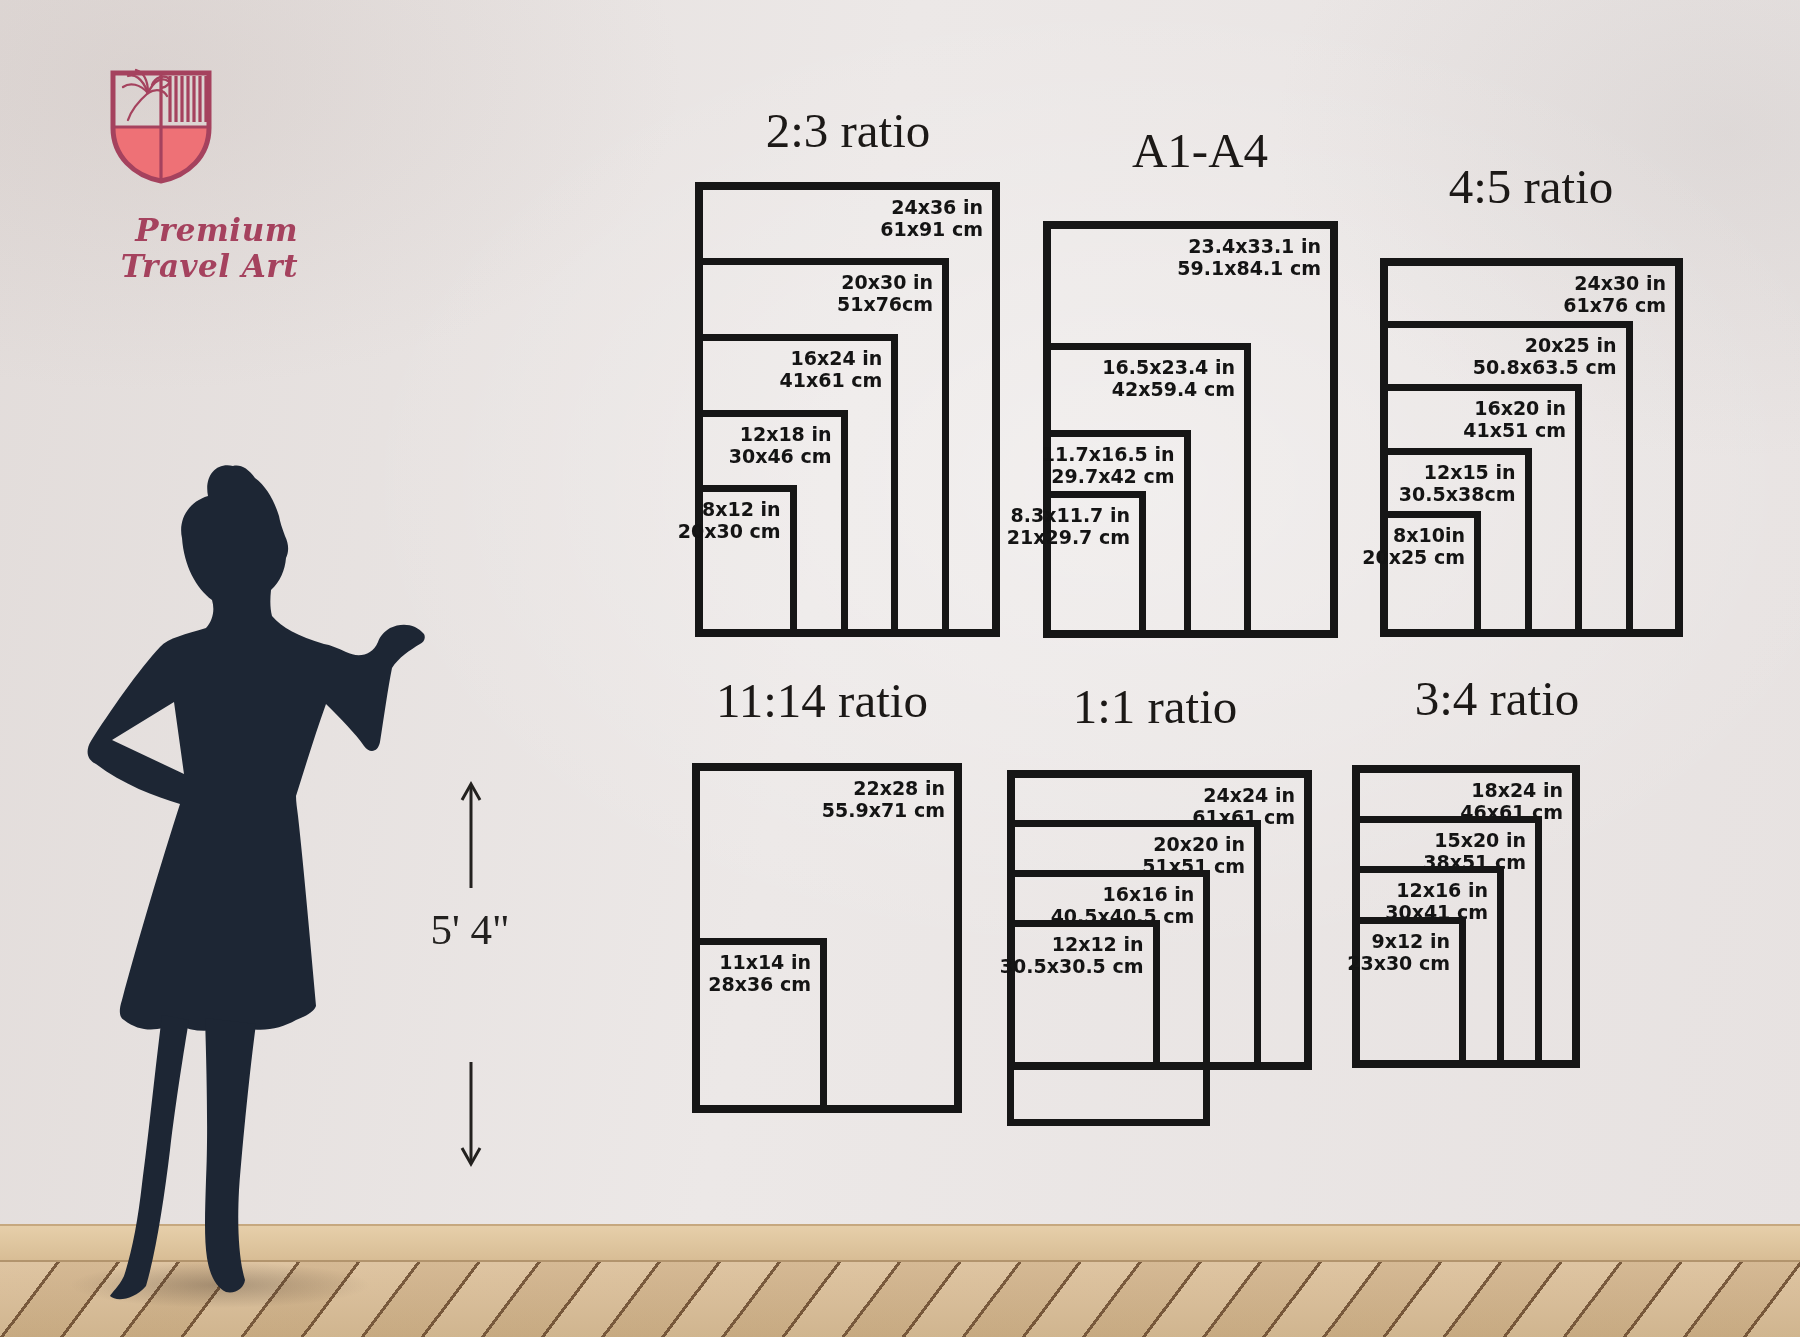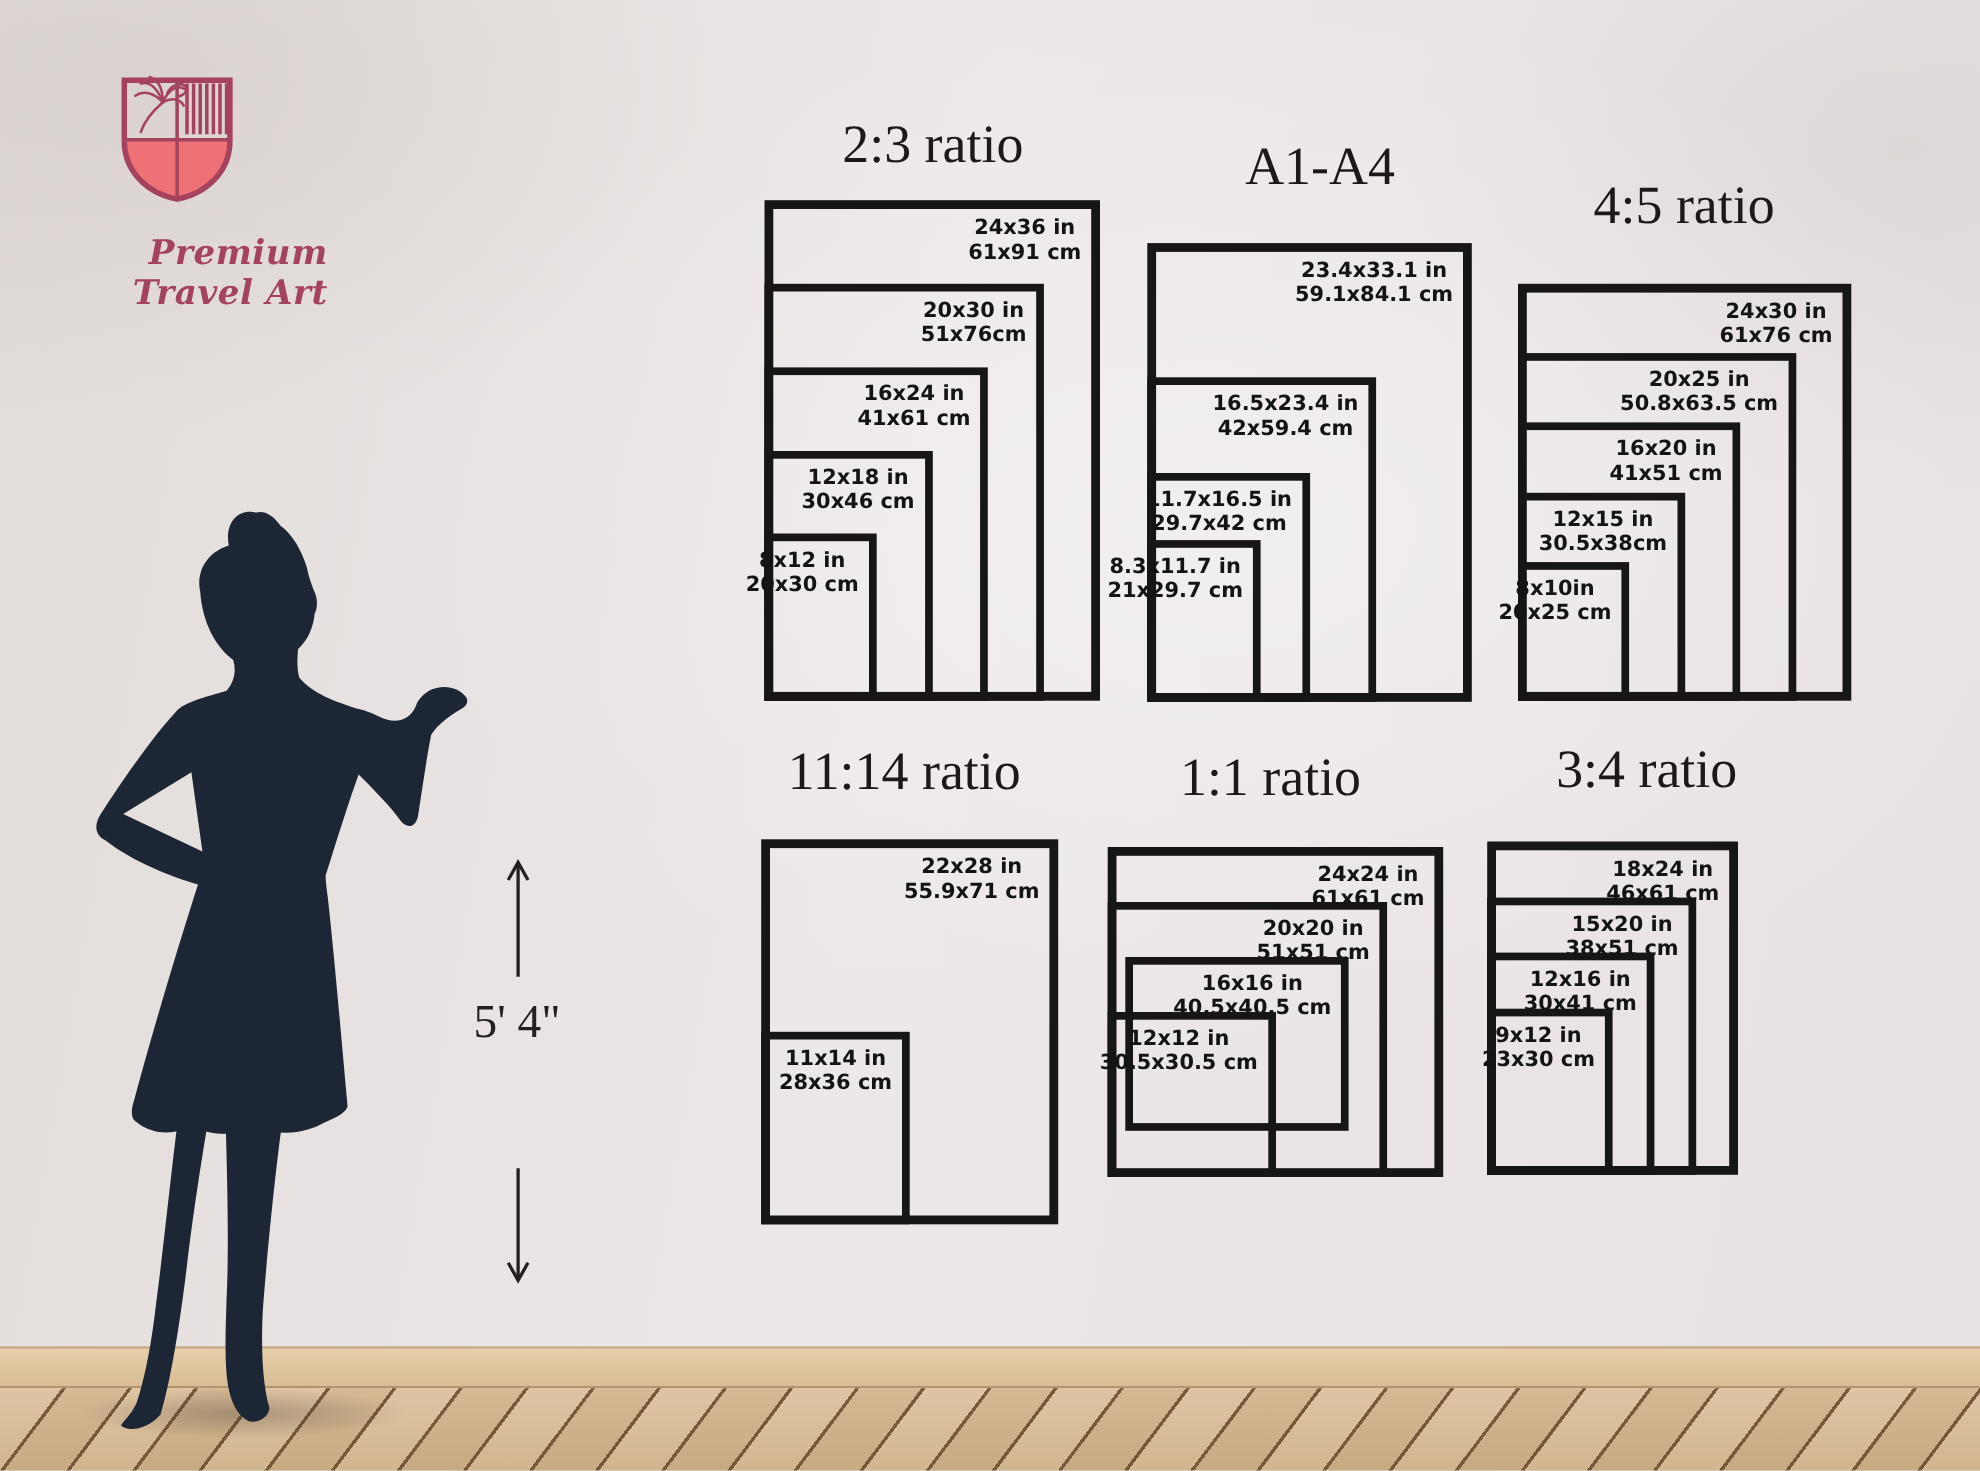--- a/index.html
+++ b/index.html
@@ -62,7 +62,7 @@
   }
   .size-frame.outer{border-width:8px;}
   .size-label{
-    position:absolute;right:9px;top:6px;text-align:center;white-space:nowrap;
+    position:absolute;right:9px;top:6px;text-align:right;white-space:nowrap;
     font-family:"DejaVu Sans",sans-serif;font-weight:bold;font-size:19px;
     line-height:22px;color:var(--label);
   }

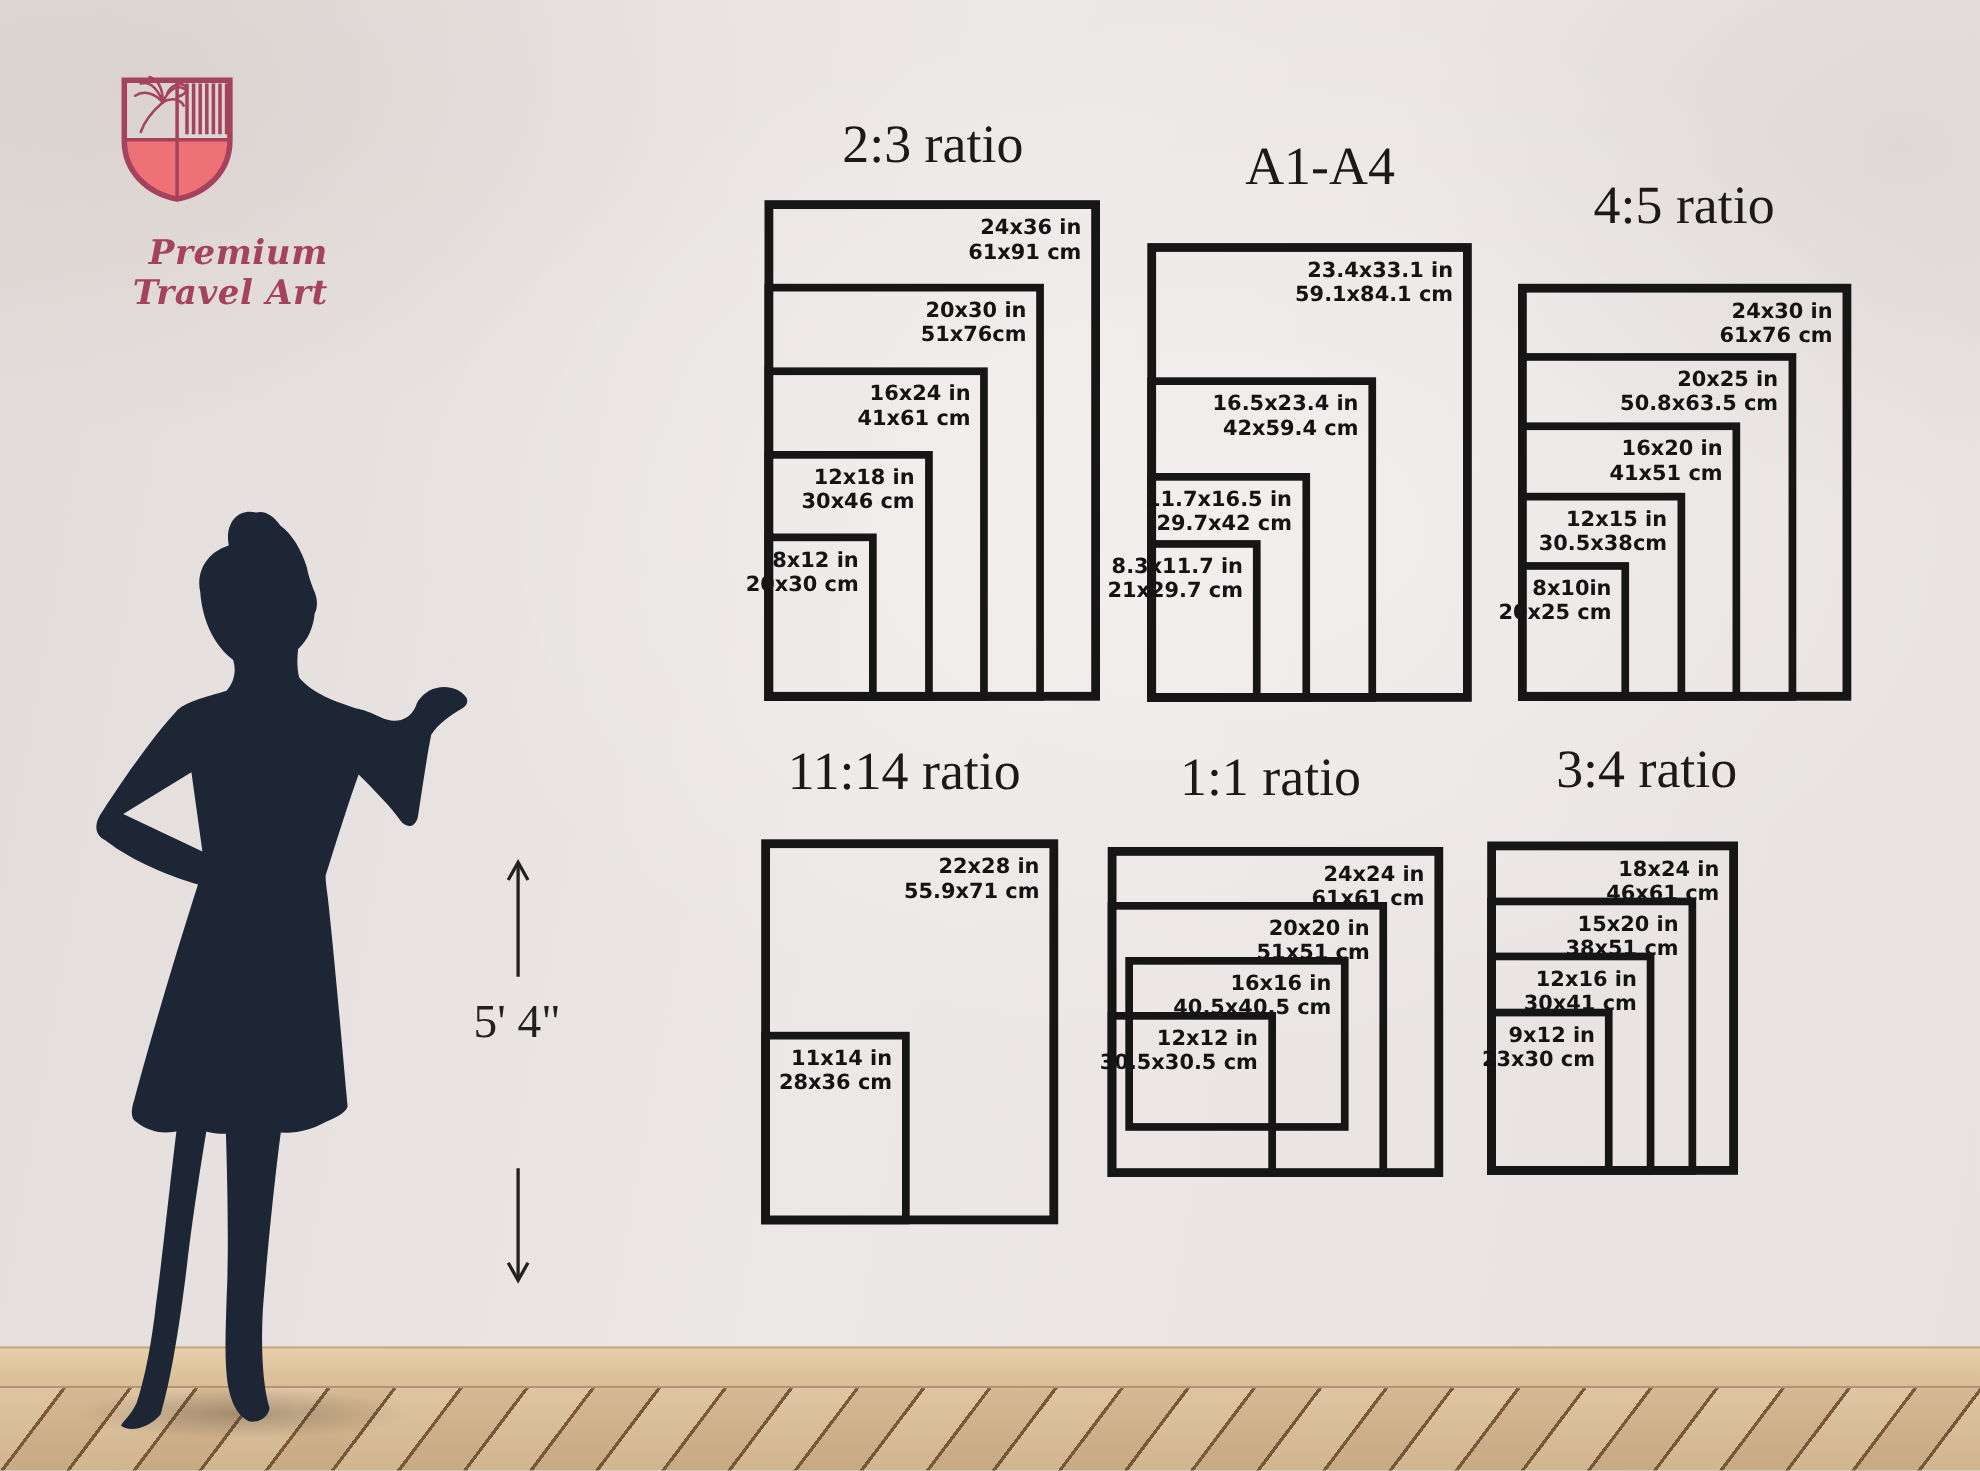--- a/index.html
+++ b/index.html
@@ -249,7 +249,7 @@
           <div>51x51 cm</div>
         </div>
       </div>
-      <div class="size-frame" style="left: 1007px; top: 870px; width: 203.333px; height: 158px; margin-left: 16px;">
+      <div class="size-frame" style="left: 1007px; top: 870px; width: 203.333px; height: 256px;">
         <div class="size-label">
           <div>16x16 in</div>
           <div>40.5x40.5 cm</div>

